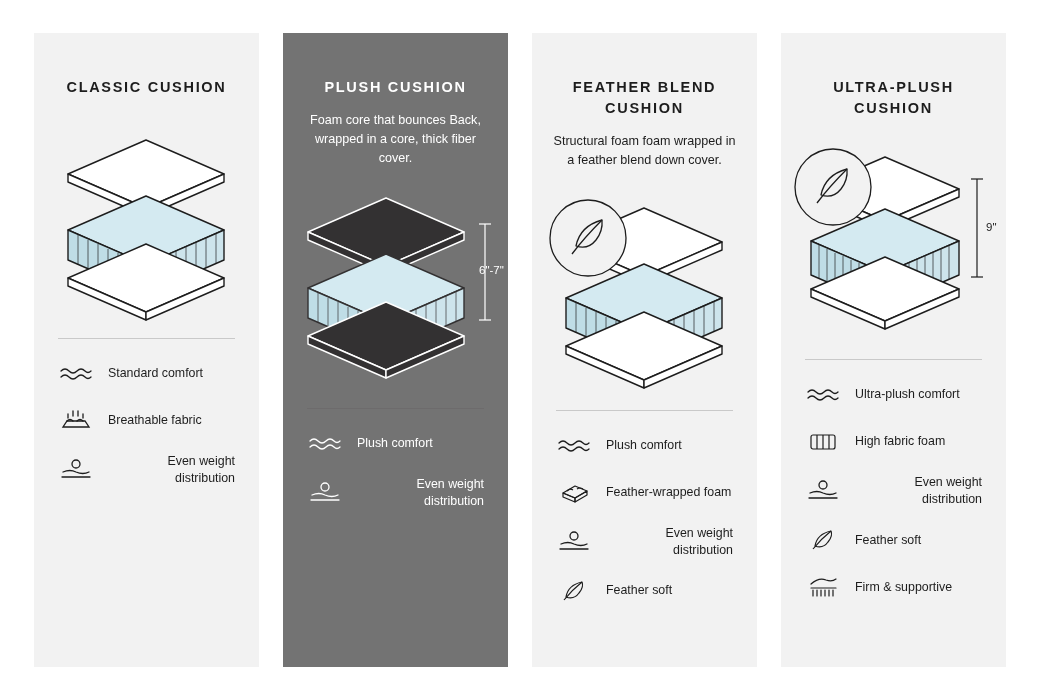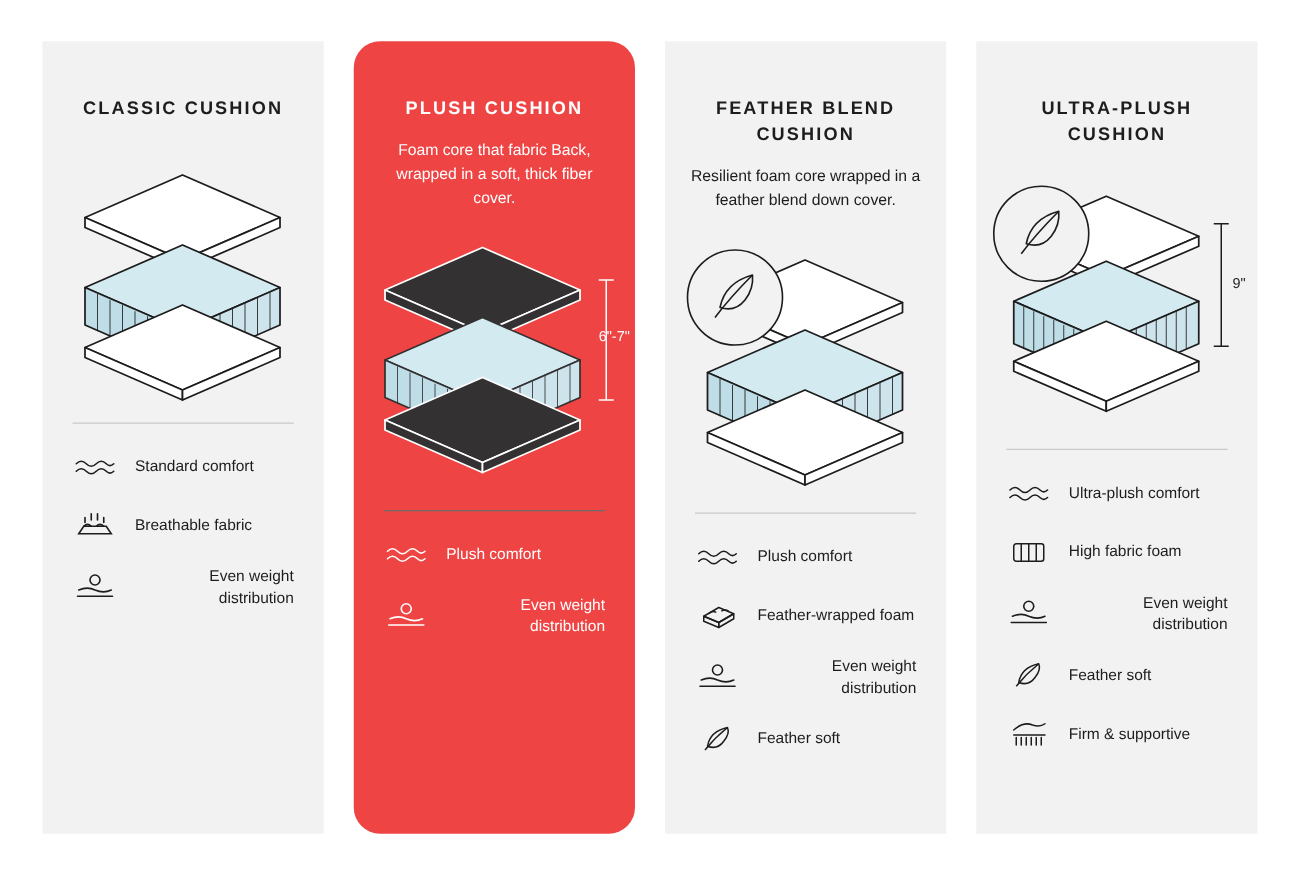--- a/index.html
+++ b/index.html
@@ -38,7 +38,7 @@
     overflow: hidden;
   }
   .card.light { background: #f2f2f2; color: #1d1d1d; }
-  .card.dark  { background: #ef4444; color: #ffffff; border-radius: 21px; }
+  .card.dark  { background: #737373; color: #ffffff; }
 
   .card-title {
     margin-top: 44px;

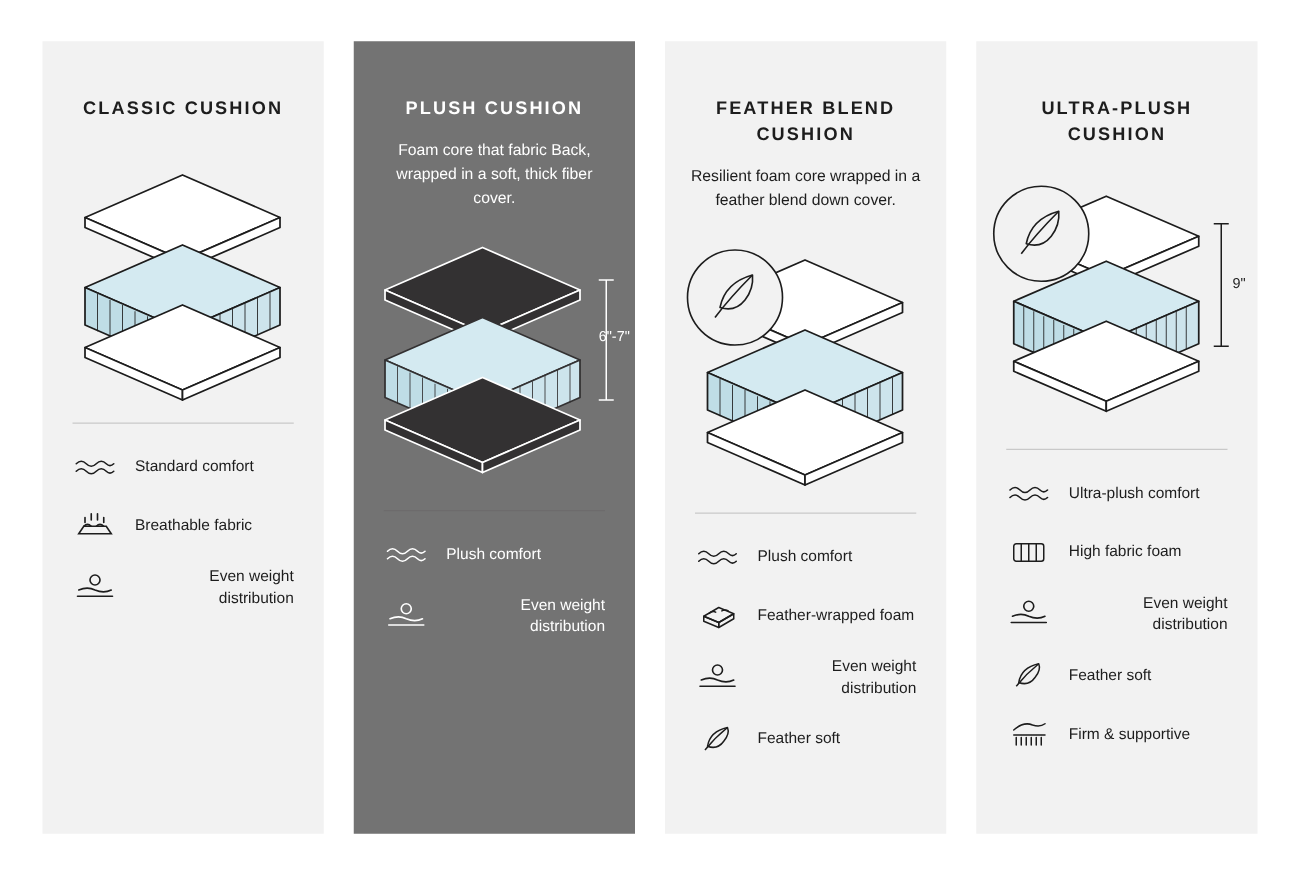--- a/index.html
+++ b/index.html
@@ -185,7 +185,7 @@
 
     <div class="card dark">
       <div class="card-title">PLUSH CUSHION</div>
-      <div class="card-desc">Foam core that fabric Back, wrapped in a soft, thick fiber cover.</div>
+      <div class="card-desc">Foam core that bounces Back, wrapped in a core, thick fiber cover.</div>
 
       <div class="art">
         <svg width="225" height="230" viewBox="0 0 225 230" fill="none" stroke="#ffffff" stroke-width="1.4" stroke-linejoin="round">

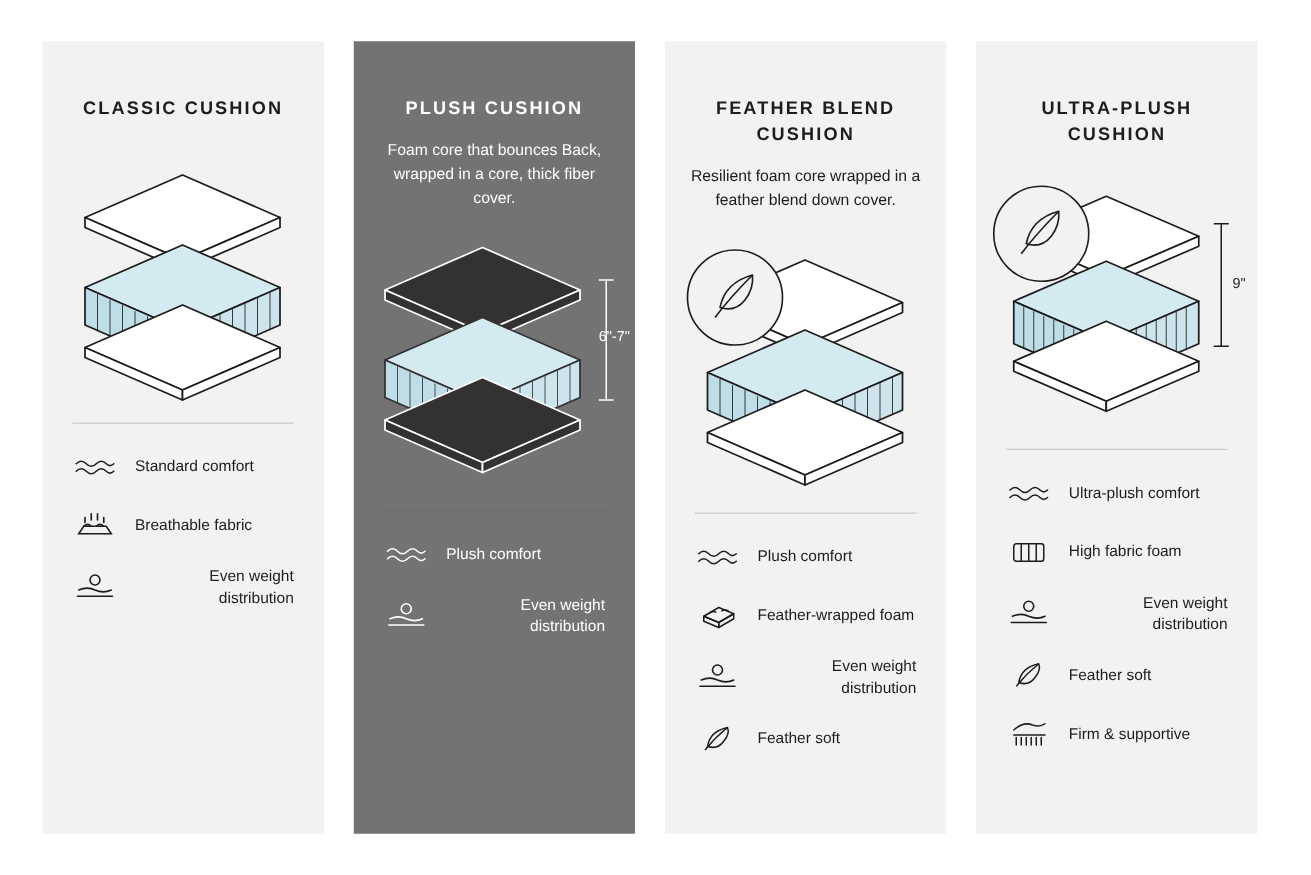--- a/index.html
+++ b/index.html
@@ -257,7 +257,7 @@
 
     <div class="card light">
       <div class="card-title">FEATHER BLEND CUSHION</div>
-      <div class="card-desc">Resilient foam core wrapped in a feather blend down cover.</div>
+      <div class="card-desc">Structural foam foam wrapped in a feather blend down cover.</div>
 
       <div class="art">
         <svg width="225" height="230" viewBox="0 0 225 230" fill="none" stroke="#1d1d1d" stroke-width="1.4" stroke-linejoin="round">

